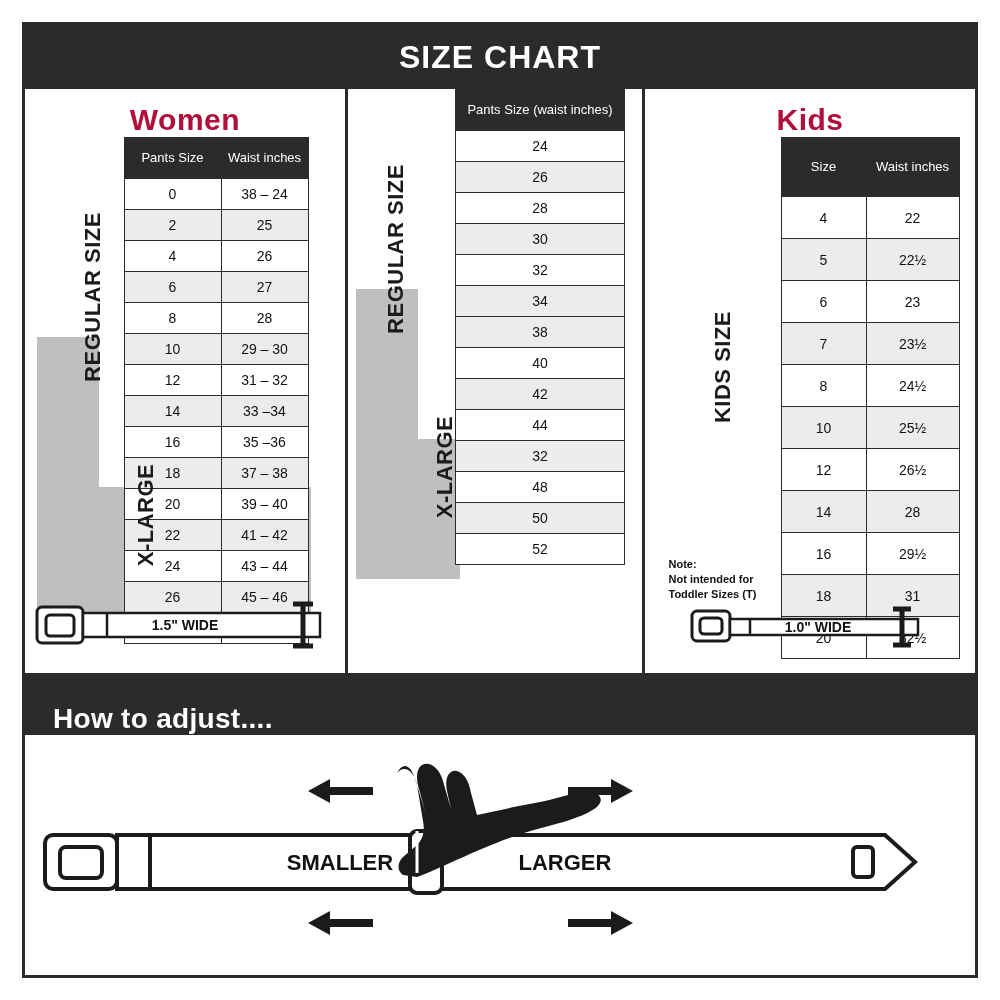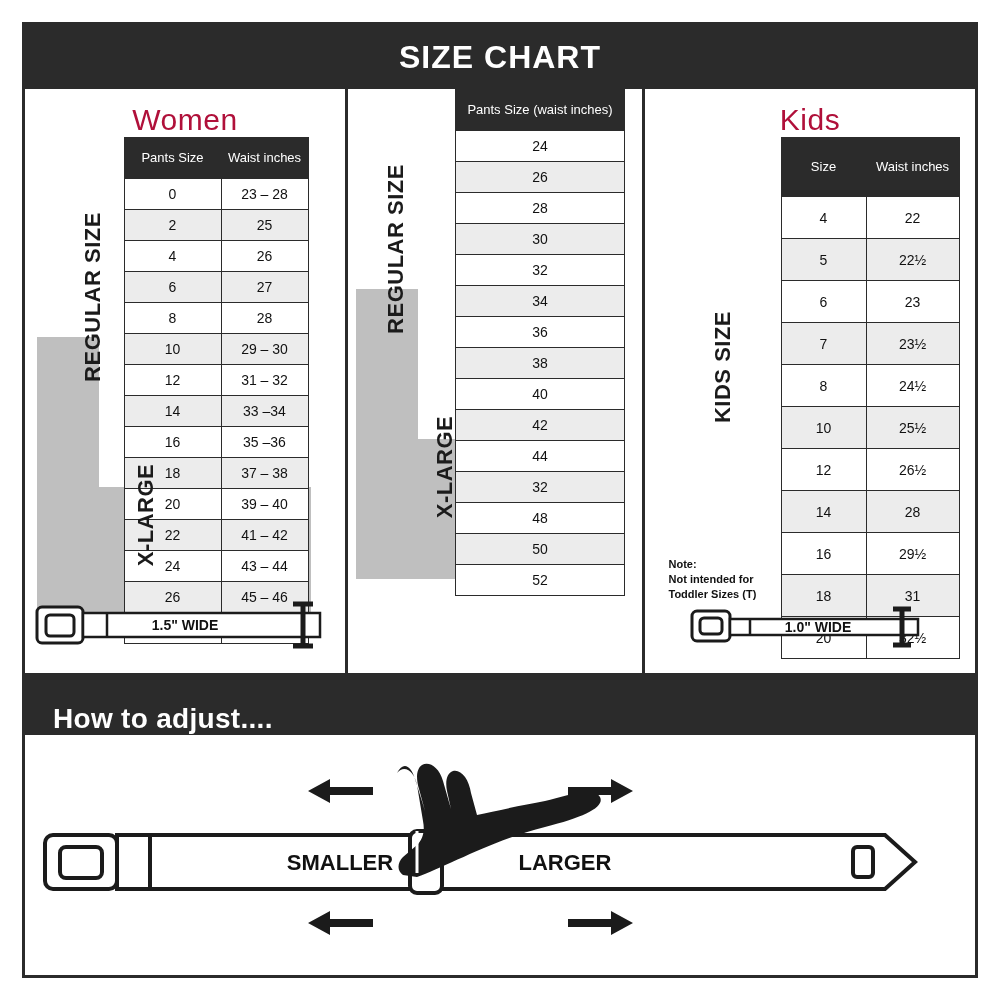--- a/index.html
+++ b/index.html
@@ -66,7 +66,7 @@
     text-align: center;
     color: #b0103a;
     font-size: 30px;
-    font-weight: normal;
+    font-weight: bold;
     margin-top: 14px;
     letter-spacing: 0.5px;
   }

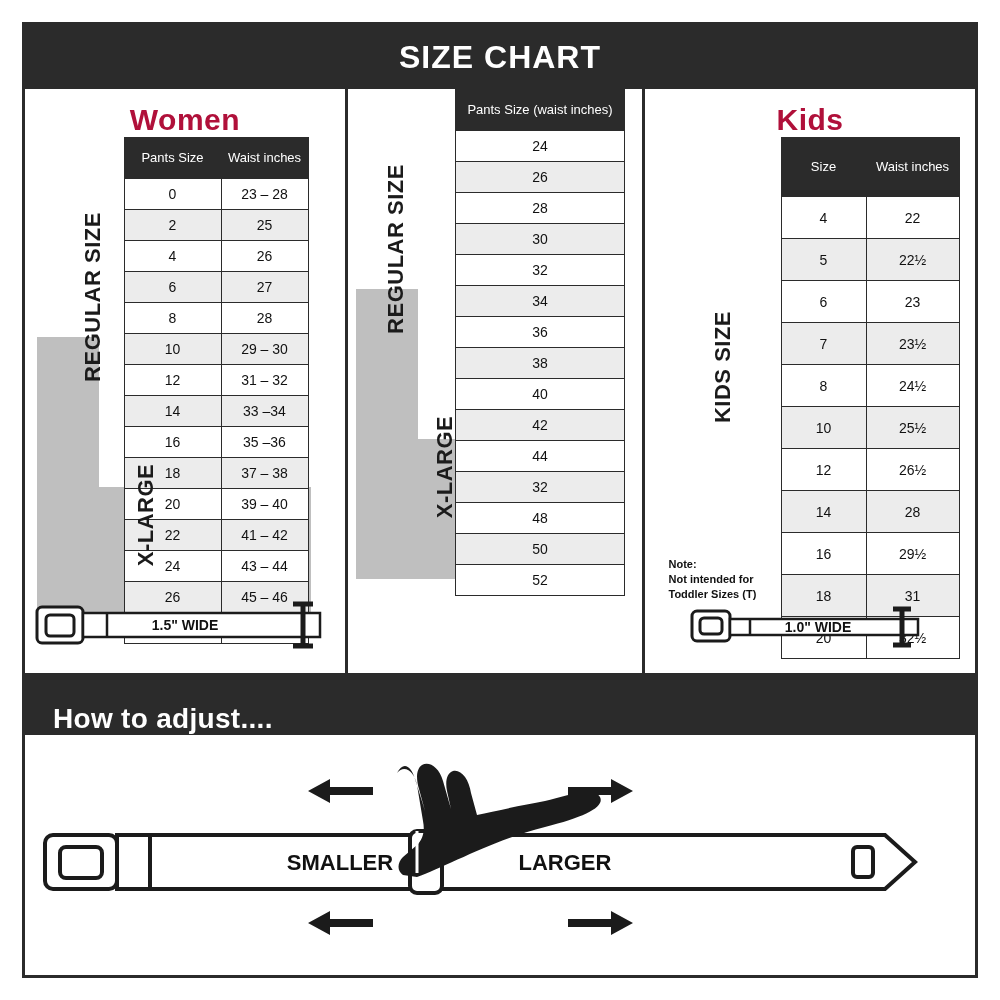--- a/index.html
+++ b/index.html
@@ -215,7 +215,7 @@
               <tbody>
                 <tr class="row-white">
                     <td class="w-c1">0</td>
-                    <td class="w-c2">23 – 28</td>
+                    <td class="w-c2">38 – 24</td>
                   </tr>
                 <tr class="row-alt">
                     <td class="w-c1">2</td>

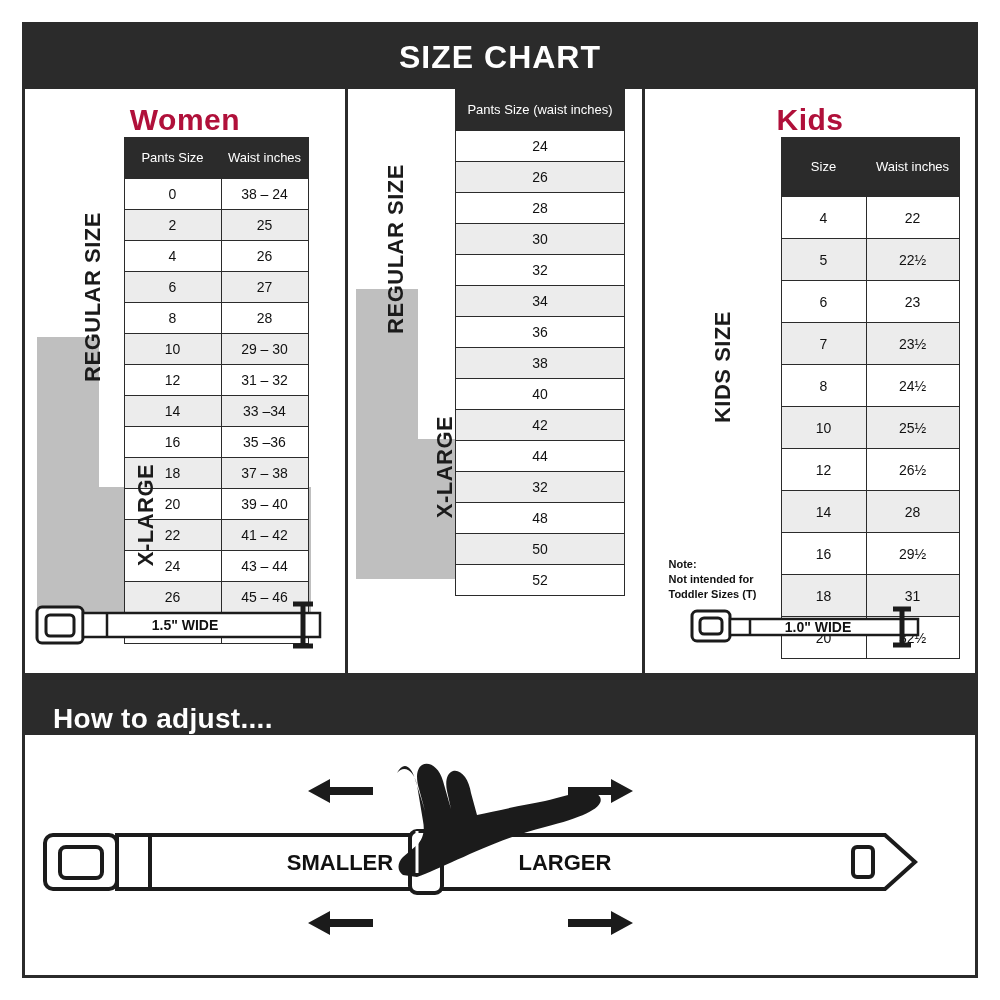--- a/index.html
+++ b/index.html
@@ -327,9 +327,6 @@
                   </tr>
                 <tr class="row-alt">
                     <td class="m-c1">34</td>
-                  </tr>
-                <tr class="row-white">
-                    <td class="m-c1">36</td>
                   </tr>
                 <tr class="row-alt">
                     <td class="m-c1">38</td>

